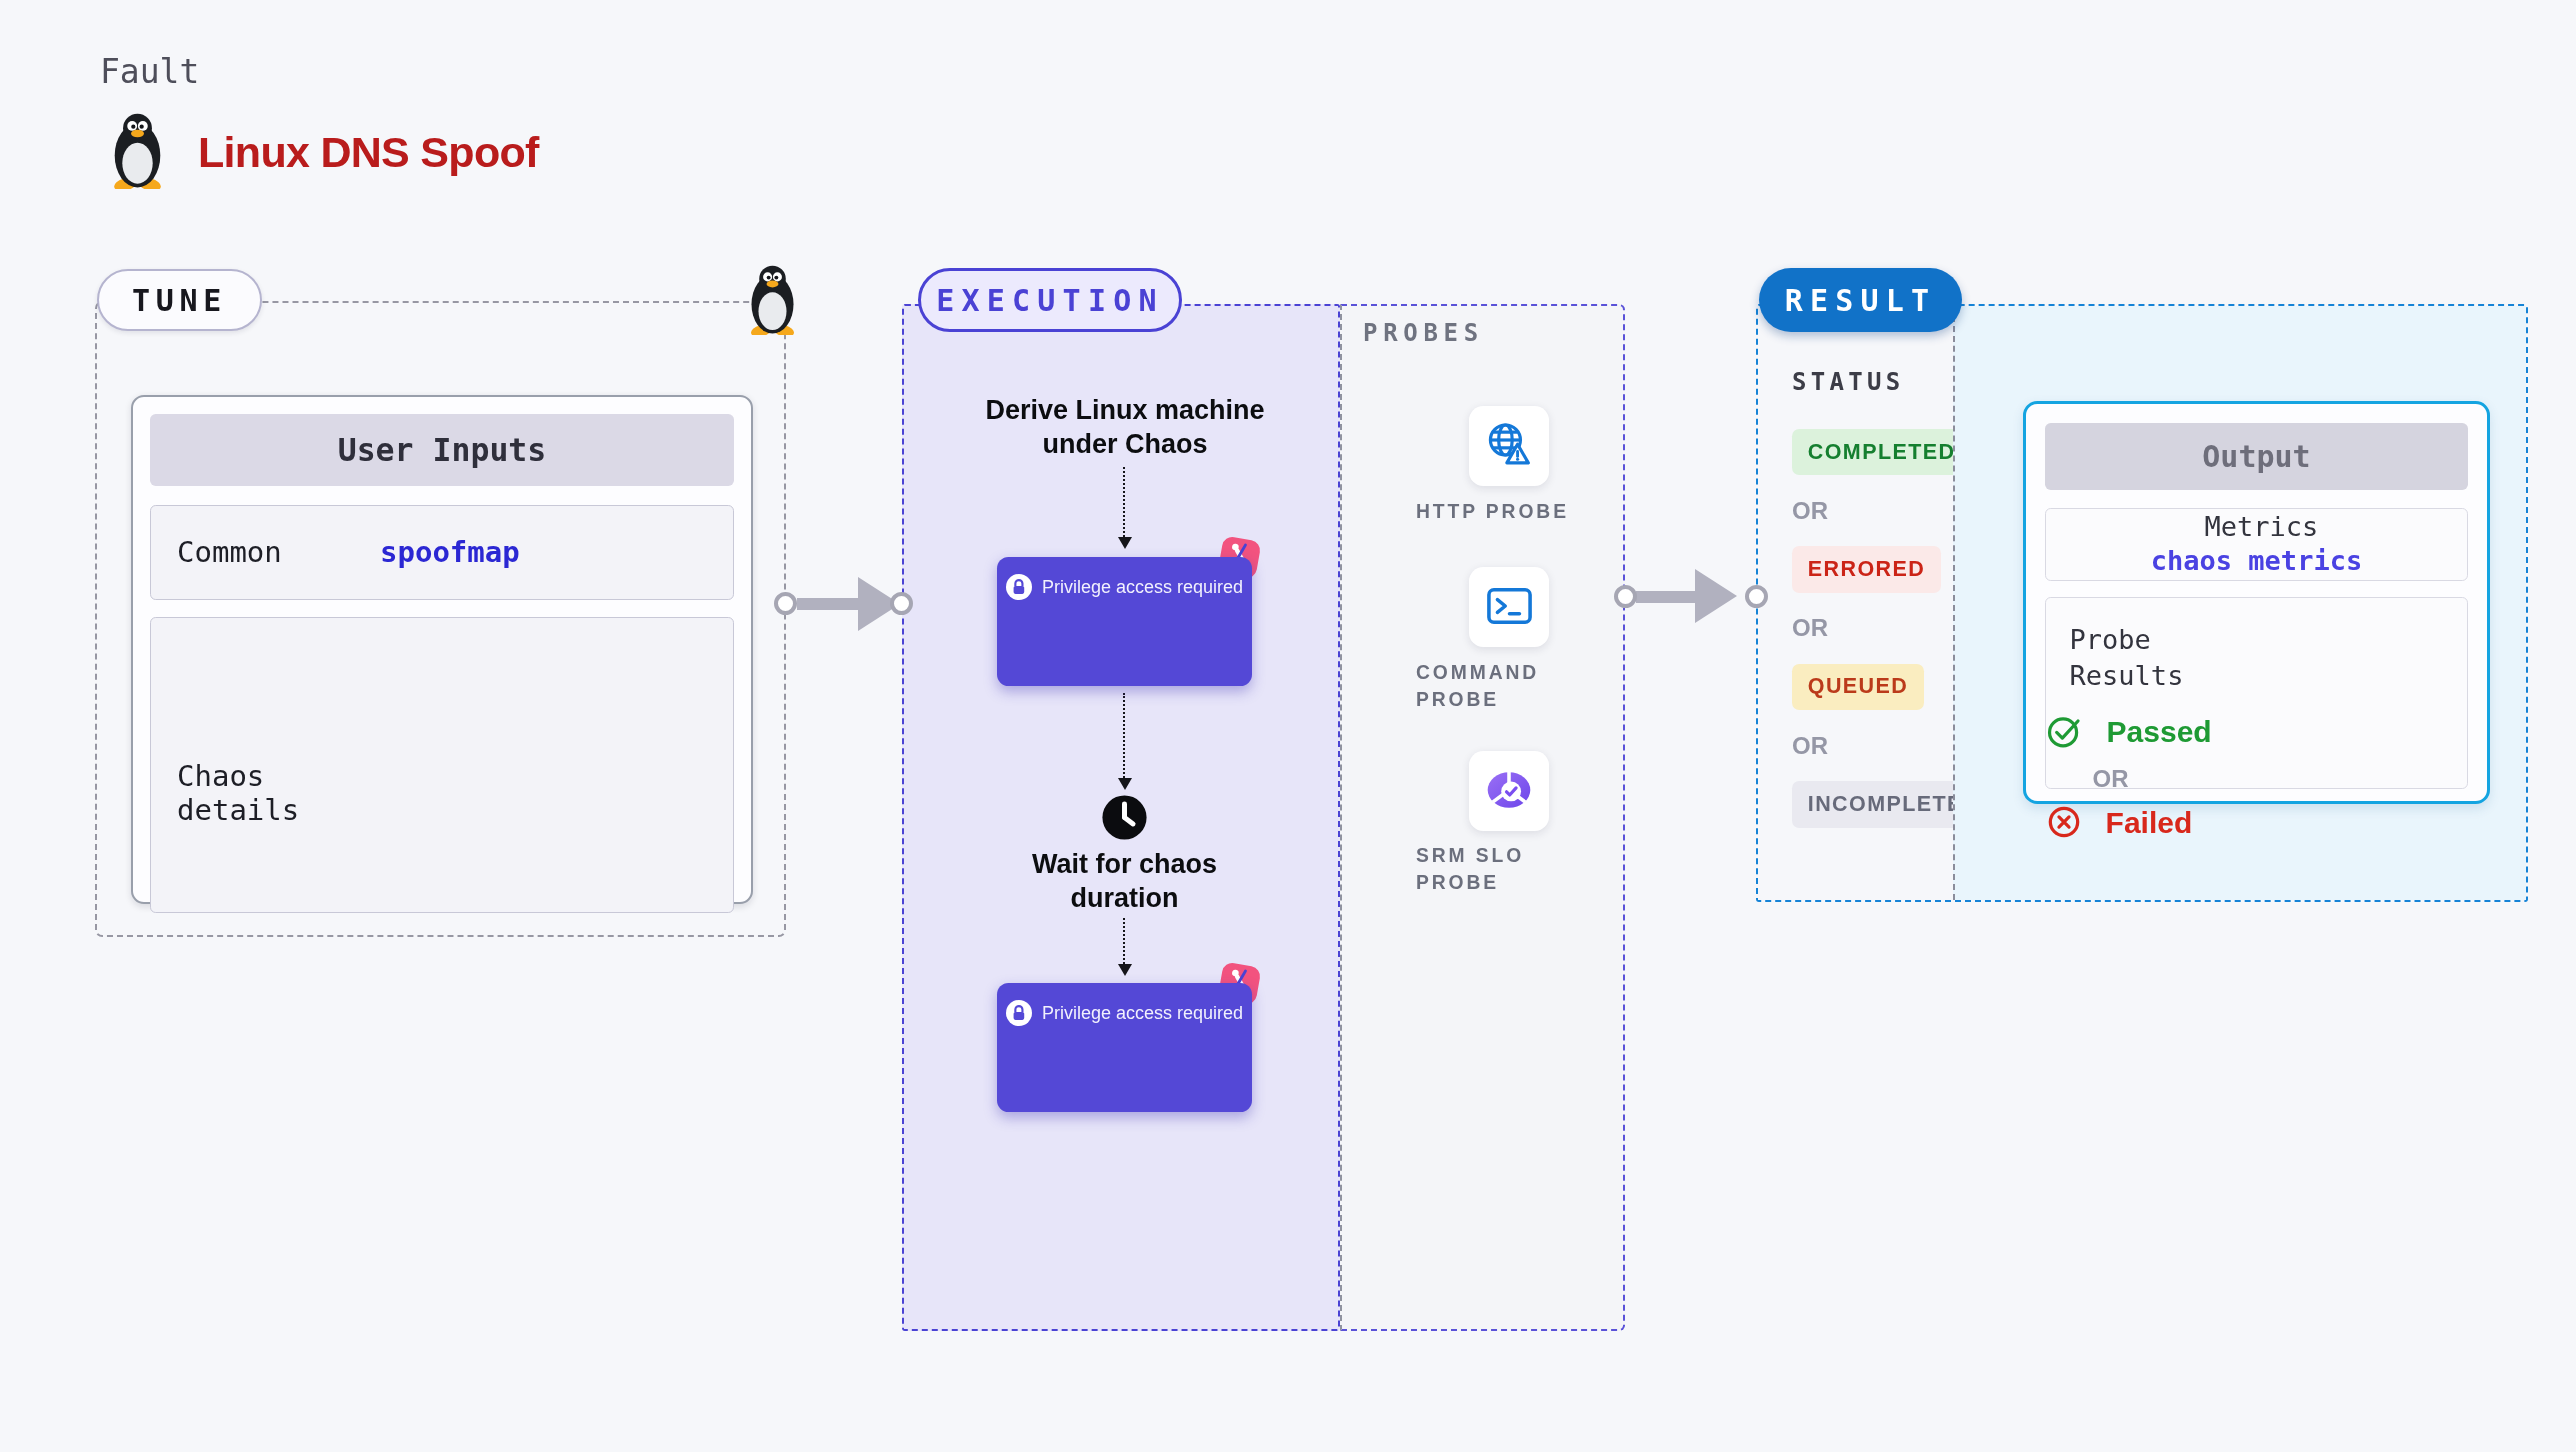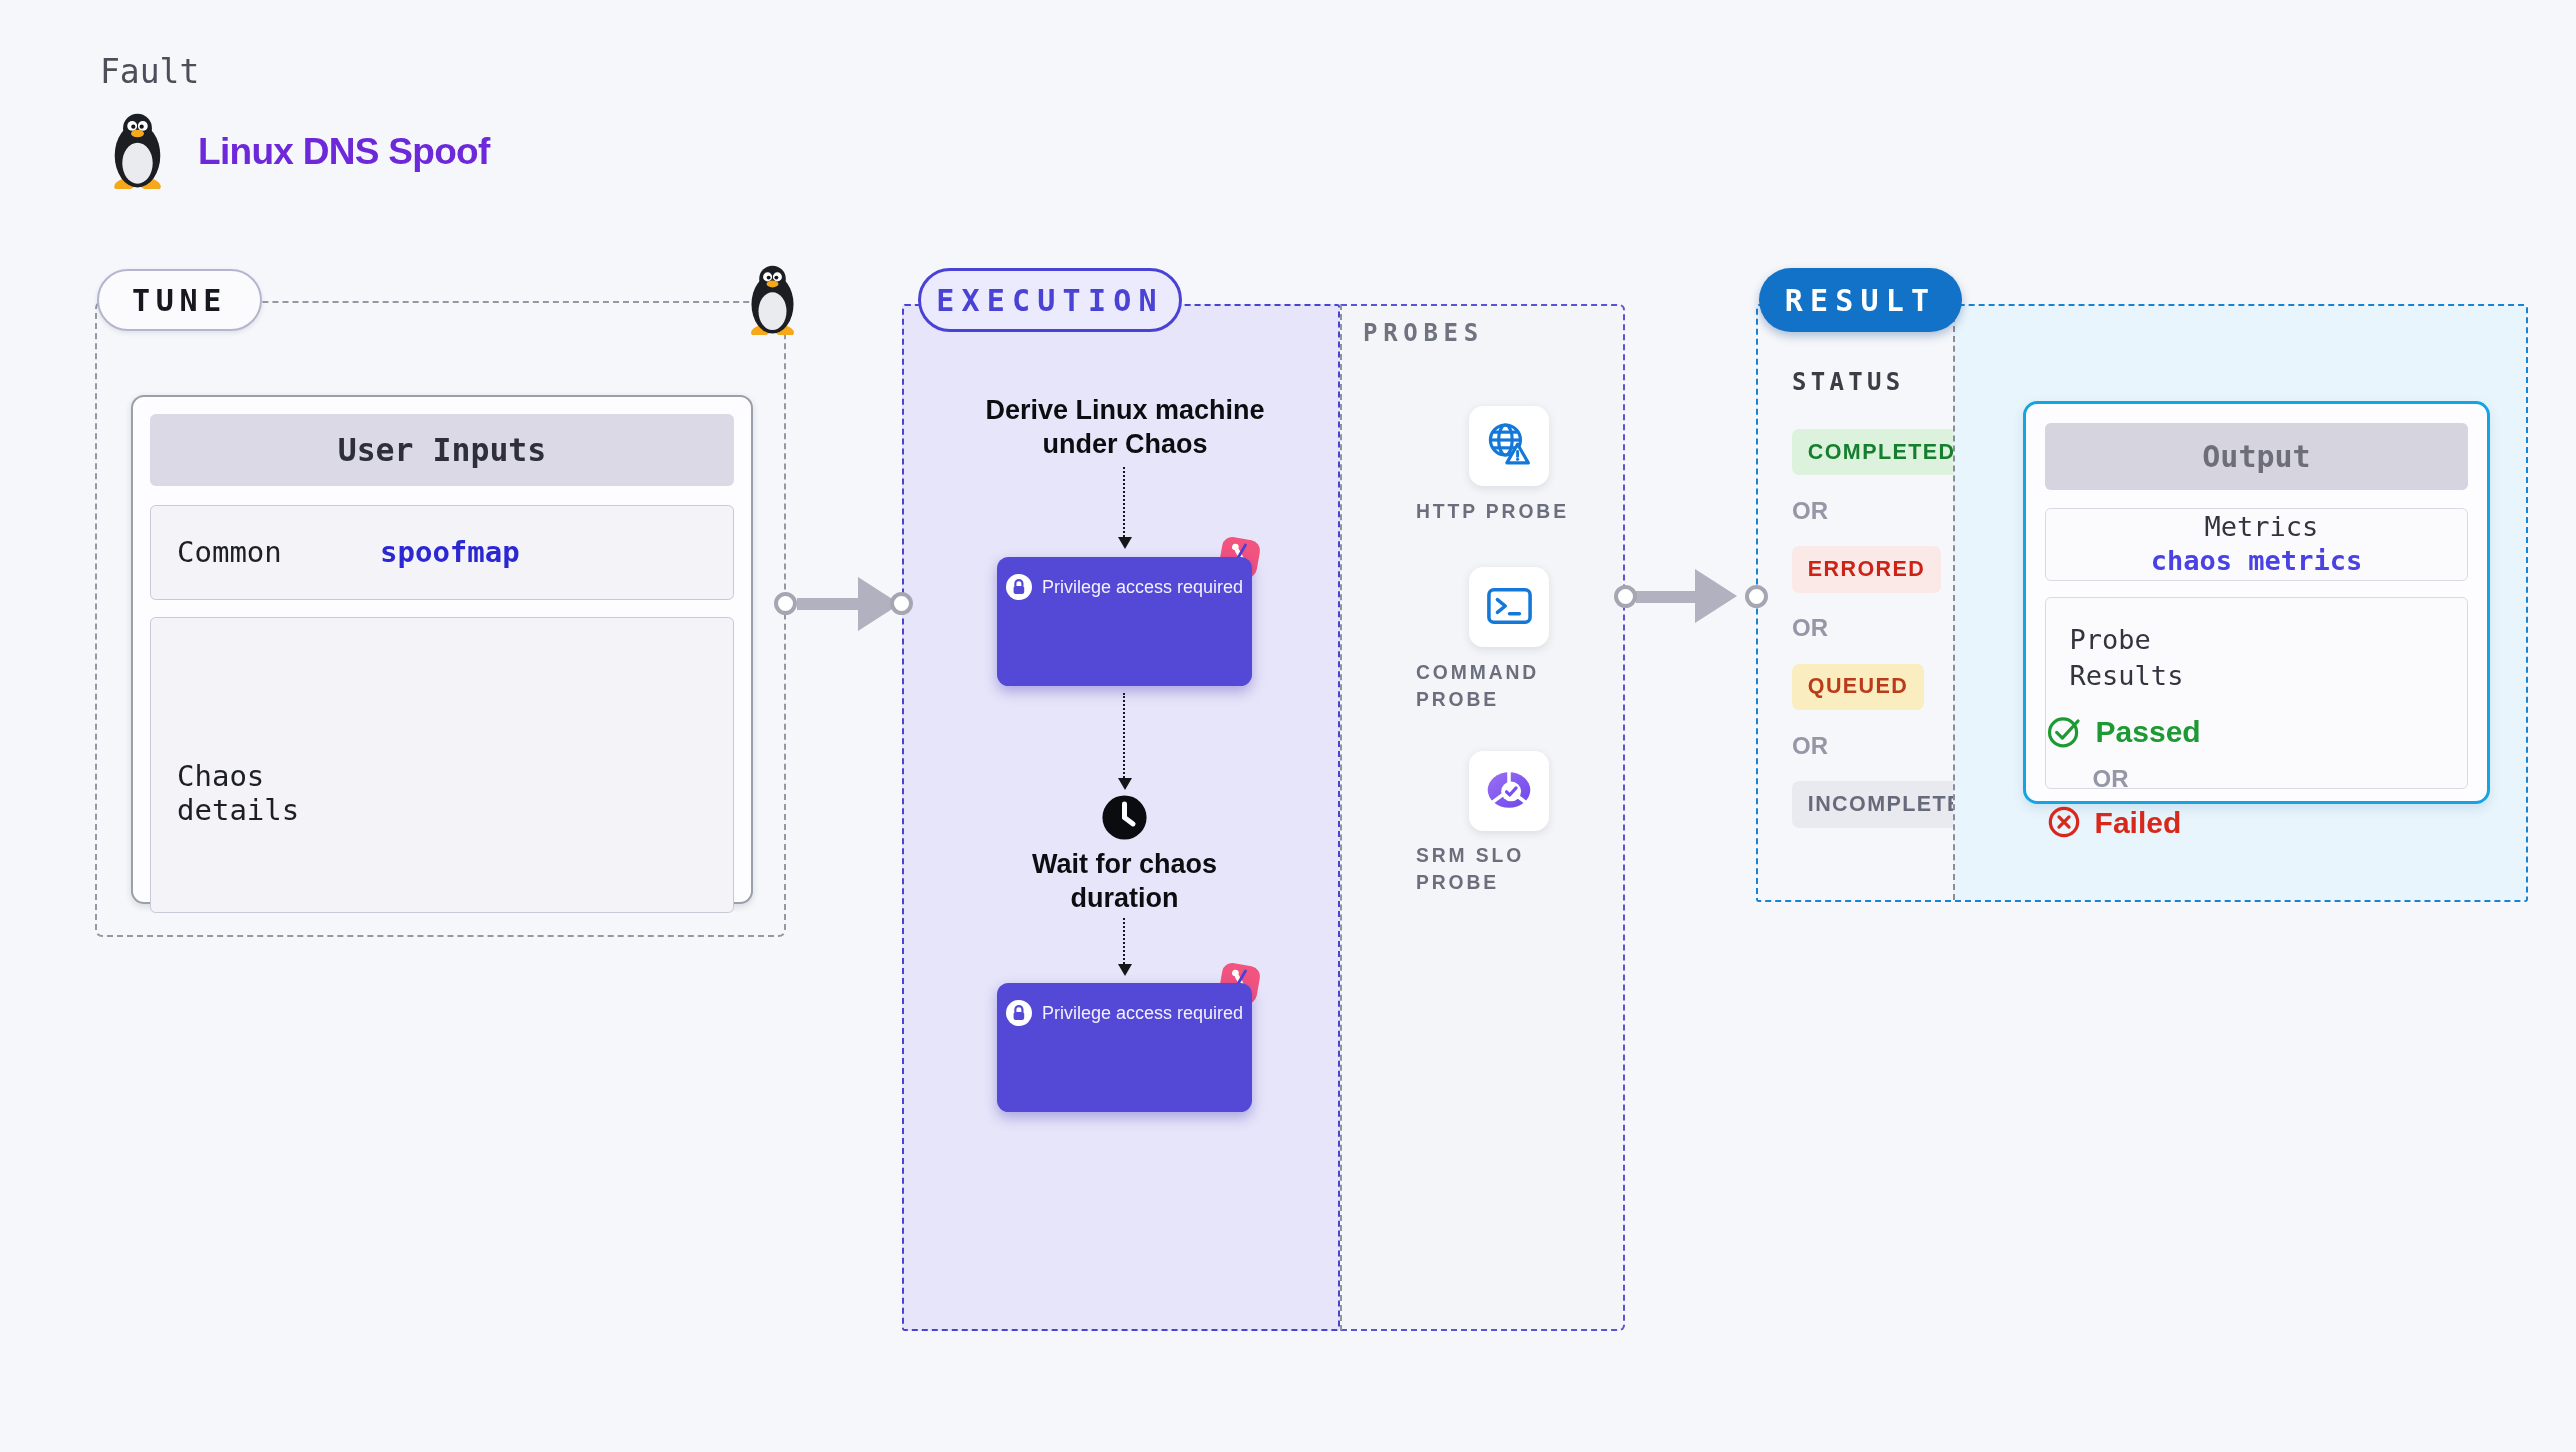--- a/index.html
+++ b/index.html
@@ -18,7 +18,7 @@
     font-size: 33px; font-weight: 500; color: #4e4e5a;
   }
   .title-row { position: absolute; left: 106px; top: 113px; display: flex; align-items: center; gap: 29px; }
-  .page-title { font-size: 37px; font-weight: 700; color: #6d28d9; letter-spacing: -0.7px; }
+  .page-title { font-size: 43px; font-weight: 700; color: #b91c1c; letter-spacing: -0.7px; }
 
   
   .pill {

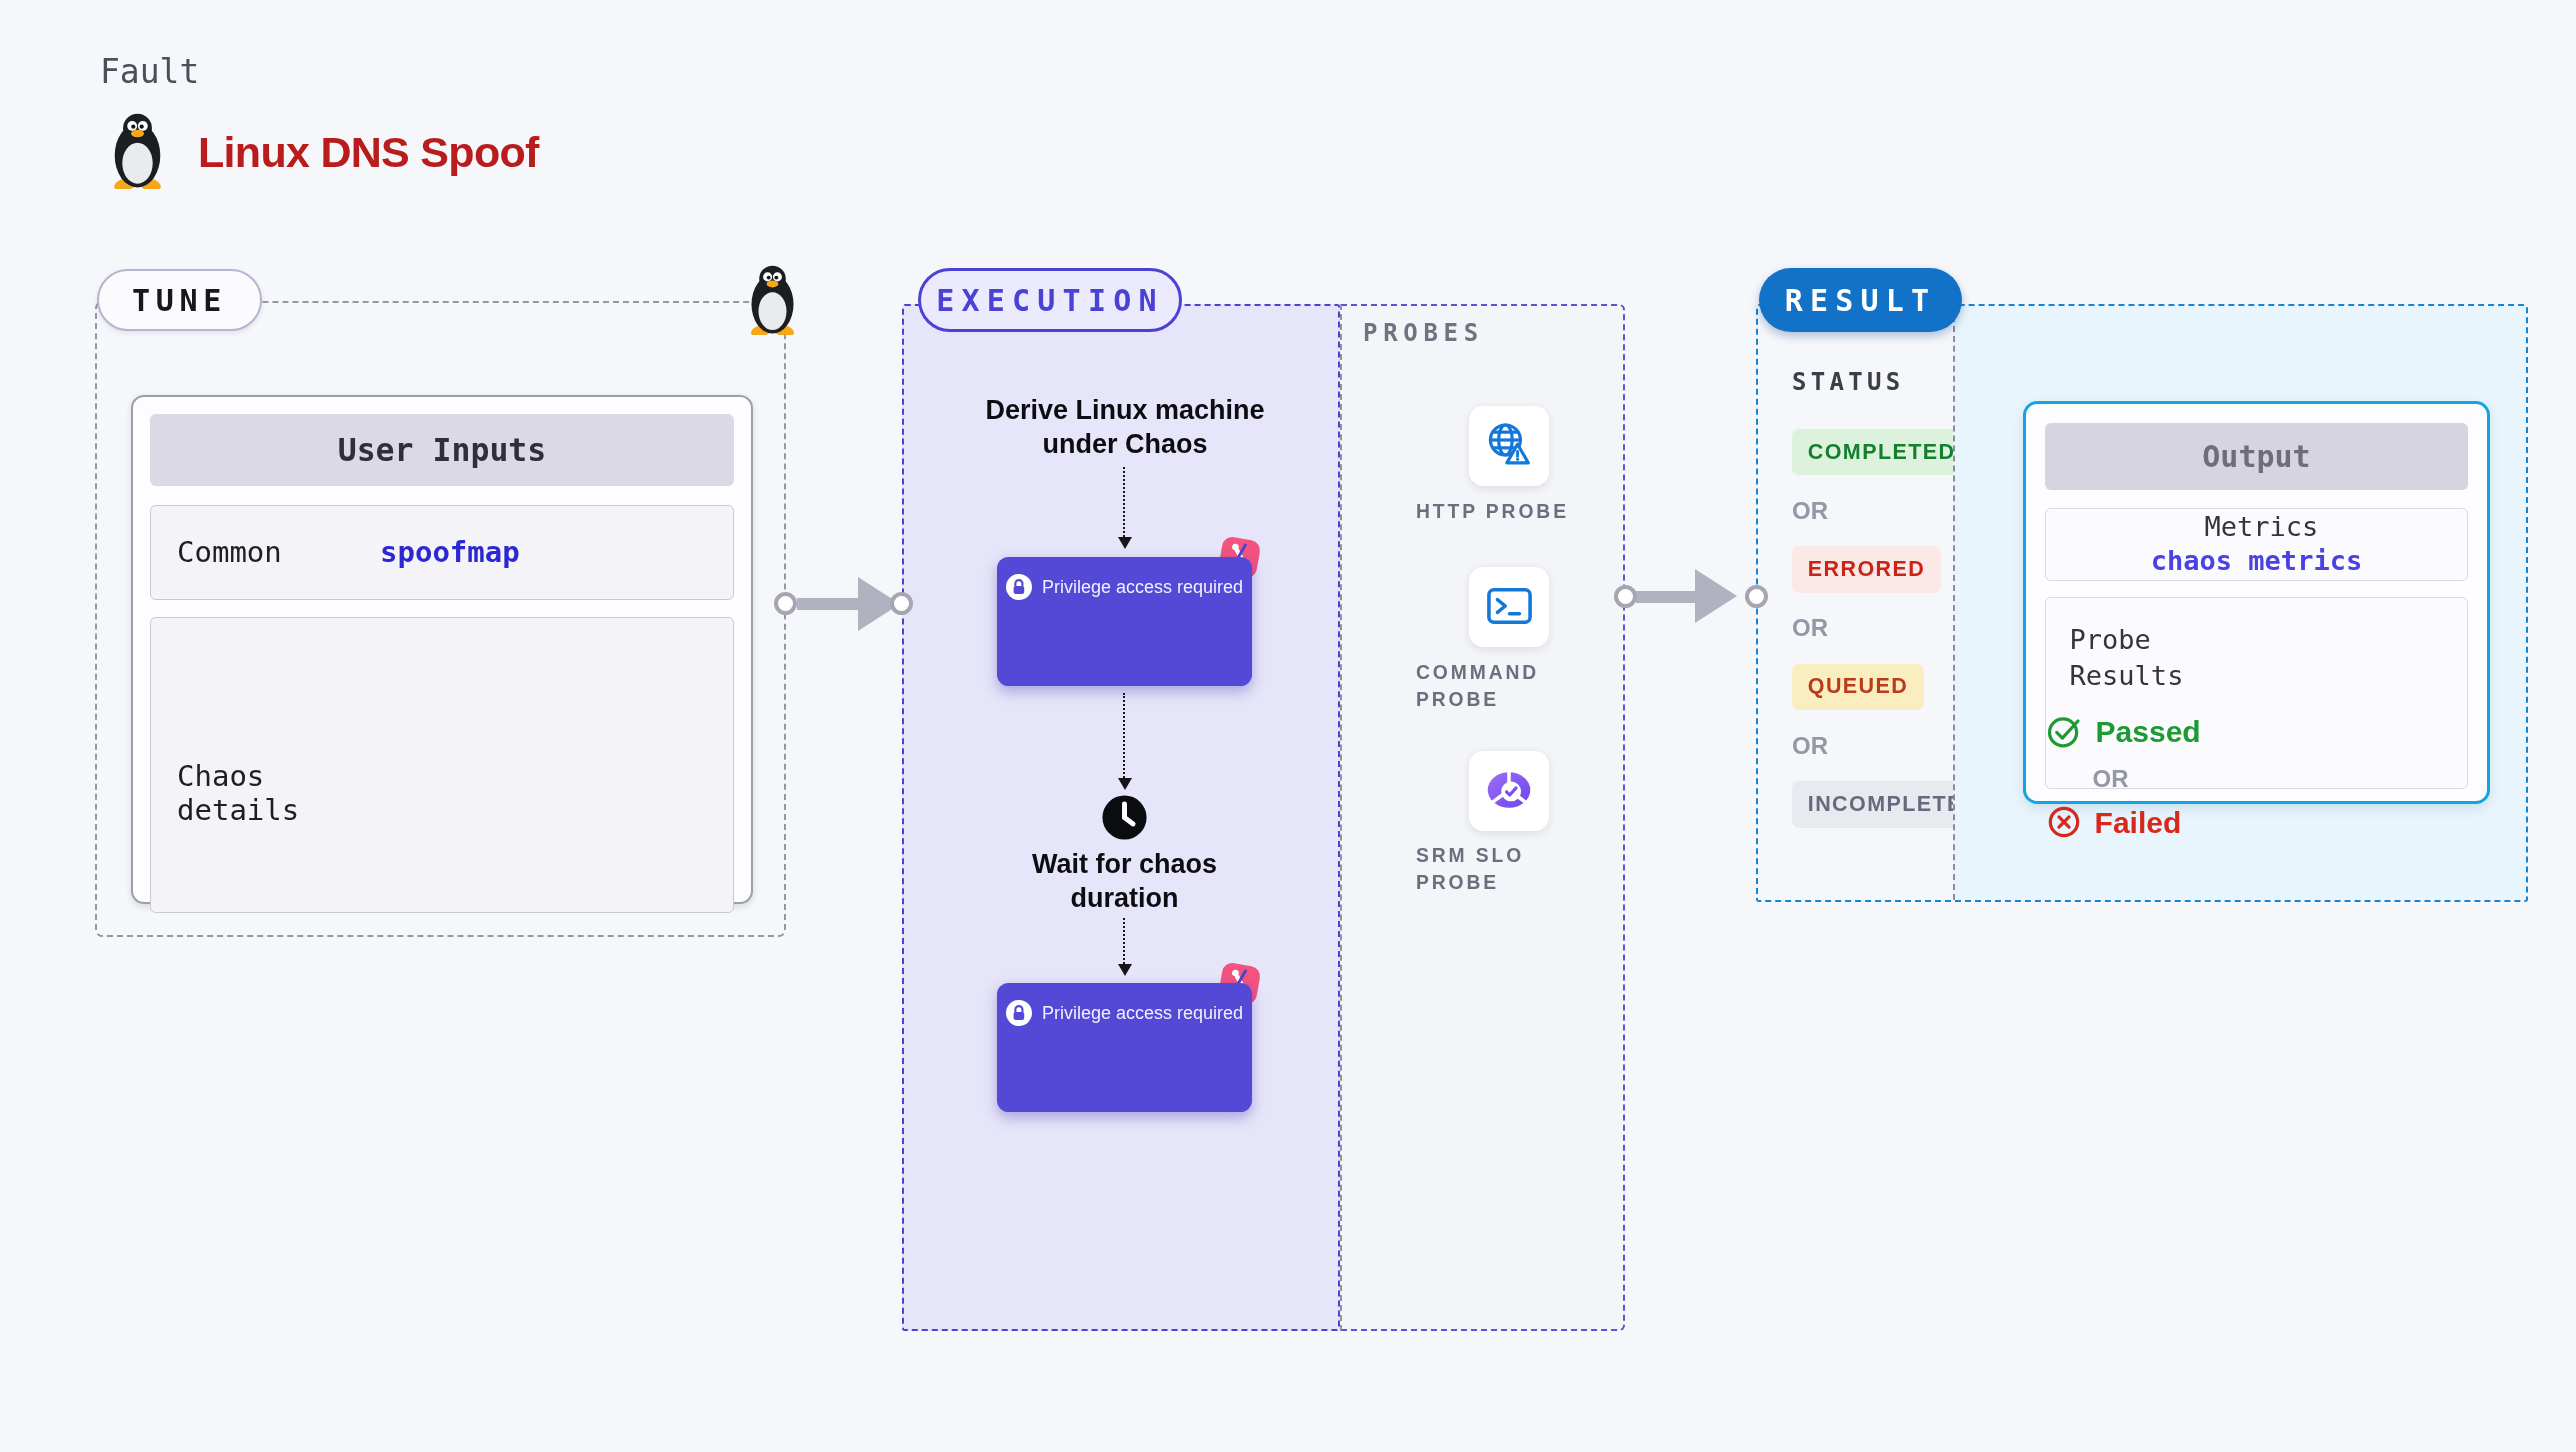--- a/index.html
+++ b/index.html
@@ -198,7 +198,7 @@
   .out-row-probe .out-label { padding-top: 24px; }
   .out-value { font-family: "DejaVu Sans Mono", monospace; font-size: 27px; font-weight: 600; color: #4a42e2; }
   .probe-results-col { padding-top: 18.6px; display: flex; flex-direction: column; }
-  .verdict-row { display: flex; align-items: center; gap: 13px; }
+  .verdict-row { display: flex; align-items: center; gap: 24px; }
   .verdict-passed { font-size: 30px; font-weight: 700; color: #1e9a34; }
   .verdict-failed { font-size: 30px; font-weight: 700; color: #d8281c; }
   .probe-results-col .or-label { margin: 14.3px 0 11.5px 47px; }

